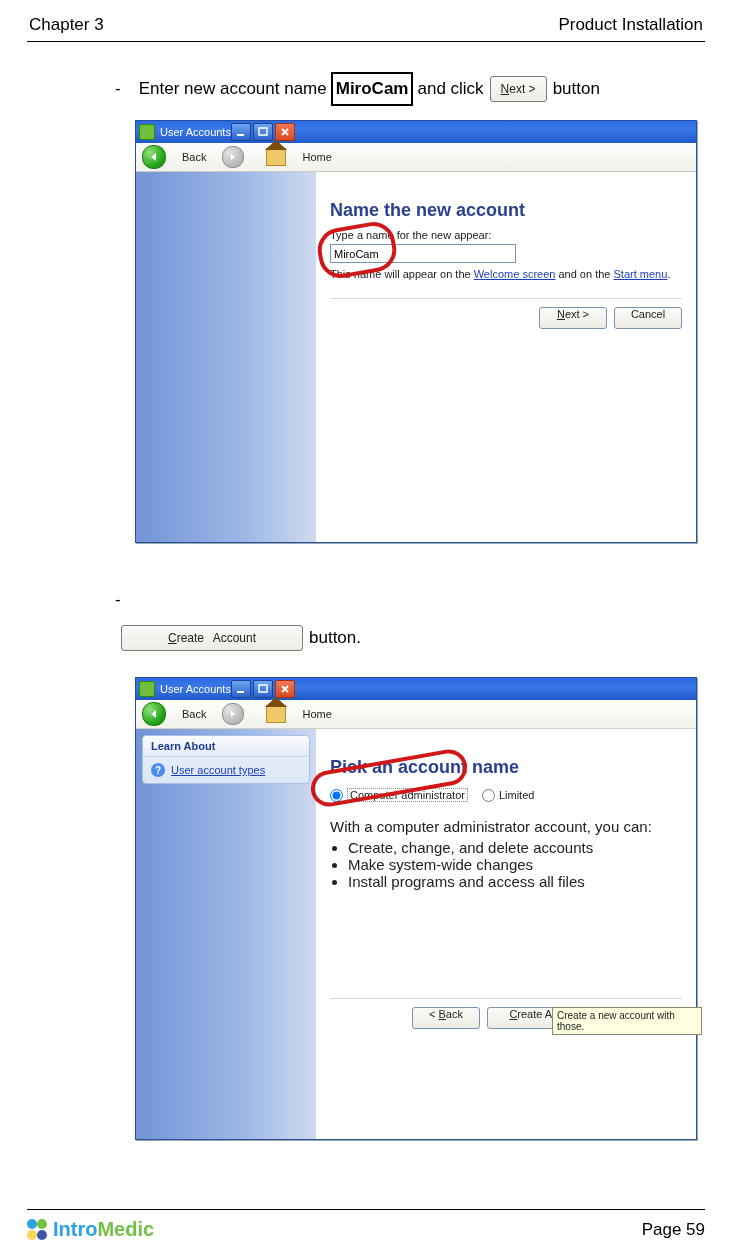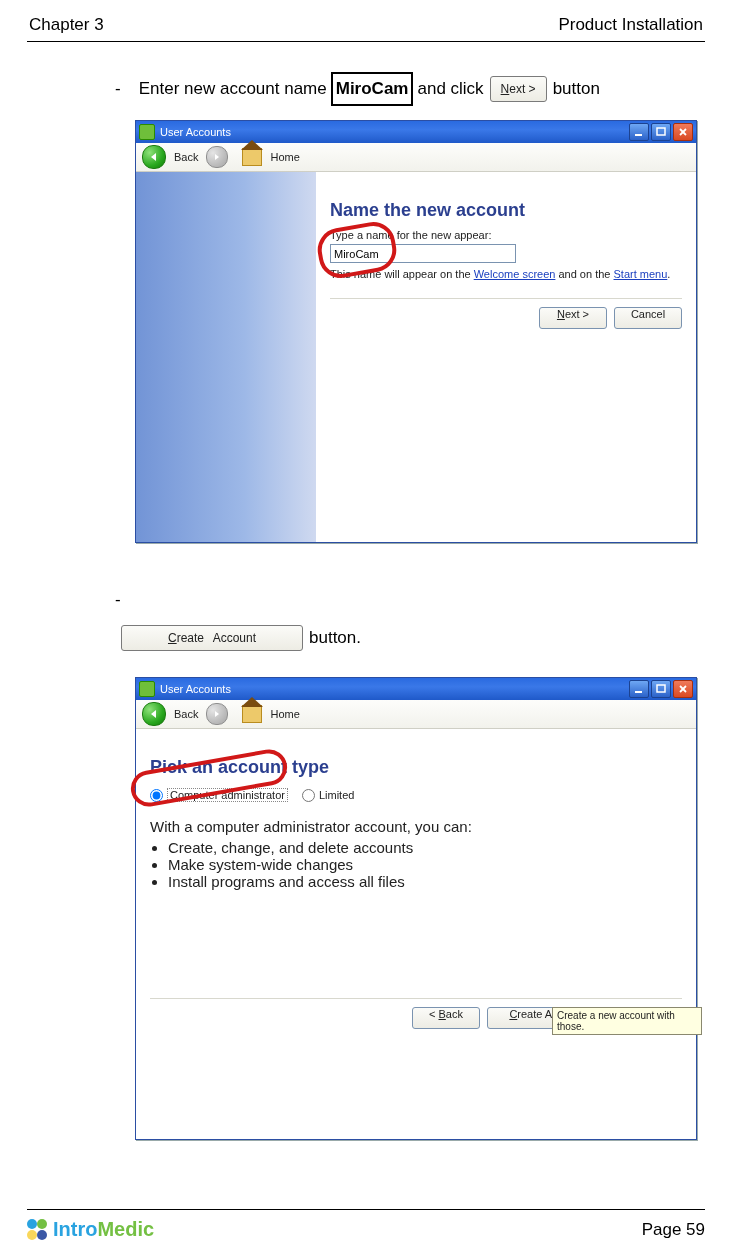--- a/index.html
+++ b/index.html
@@ -16,7 +16,7 @@
   .inline-btn-wide{min-width:160px}
   .shot-wrap{margin:0 0 0 108px}
   .win{width:560px;border:1px solid #2b4ea3;box-shadow:1px 1px 0 #9aa;font-family:Tahoma,Arial,sans-serif;font-size:11px;color:#222}
-  .titlebar{display:flex;align-items:center;justify-content:space-between;background:linear-gradient(#2a6ae0,#3a78e8 40%,#1f59c9);height:22px;padding:0 3px}
+  .titlebar{display:flex;align-items:center;background:linear-gradient(#2a6ae0,#3a78e8 40%,#1f59c9);height:22px;padding:0 3px}
   .titlebar-left{display:flex;align-items:center;gap:5px;color:#fff}
   .tb-icon{width:14px;height:14px;background:#6fbf3a;border:1px solid #2b8b00;border-radius:2px}
   .win-title{font-size:11px}

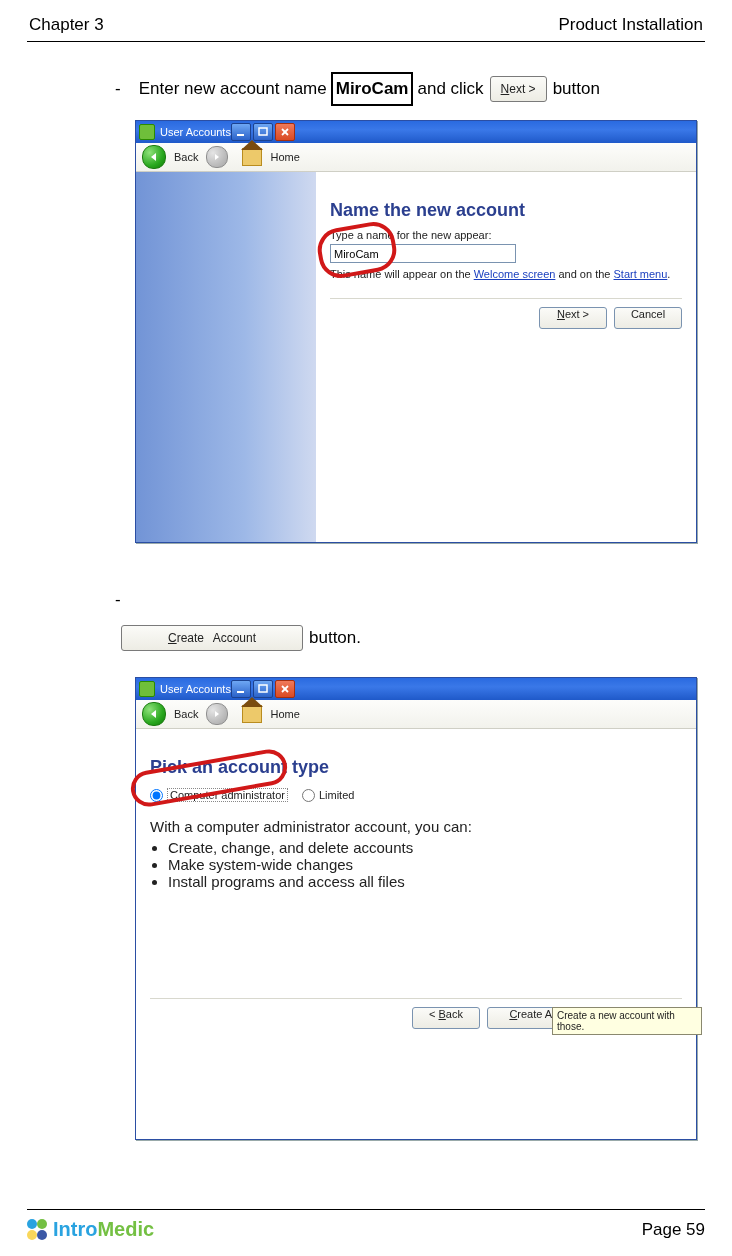--- a/index.html
+++ b/index.html
@@ -26,7 +26,7 @@
   .wbtn.max{background:linear-gradient(#6ea7f4,#2b62c9);border:1px solid #1c4290}
   .wbtn.close{background:linear-gradient(#f07a5a,#d94a24);border:1px solid #a52e0f}
   .wbtn svg{display:block}
-  .toolbar{display:flex;align-items:center;gap:8px;height:28px;background:linear-gradient(#fdfdfb,#f2f2ec);border-bottom:1px solid #cfcfc5;padding:0 6px}
+  .toolbar{display:flex;align-items:center;gap:16px;height:28px;background:linear-gradient(#fdfdfb,#f2f2ec);border-bottom:1px solid #cfcfc5;padding:0 6px}
   .tb-back{width:22px;height:22px;border-radius:11px;background:radial-gradient(circle at 30% 30%,#8fe27a,#2aa81f 60%,#0c7a05);border:1px solid #1e7d12;display:flex;align-items:center;justify-content:center}
   .tb-fwd{width:20px;height:20px;border-radius:10px;background:radial-gradient(circle at 30% 30%,#e5e5e5,#bdbdbd 60%,#a5a5a5);border:1px solid #8f8f8f;display:flex;align-items:center;justify-content:center}
   .home-icon{width:18px;height:16px;background:#edc96a;border:1px solid #b98c1f;position:relative;margin-left:6px}

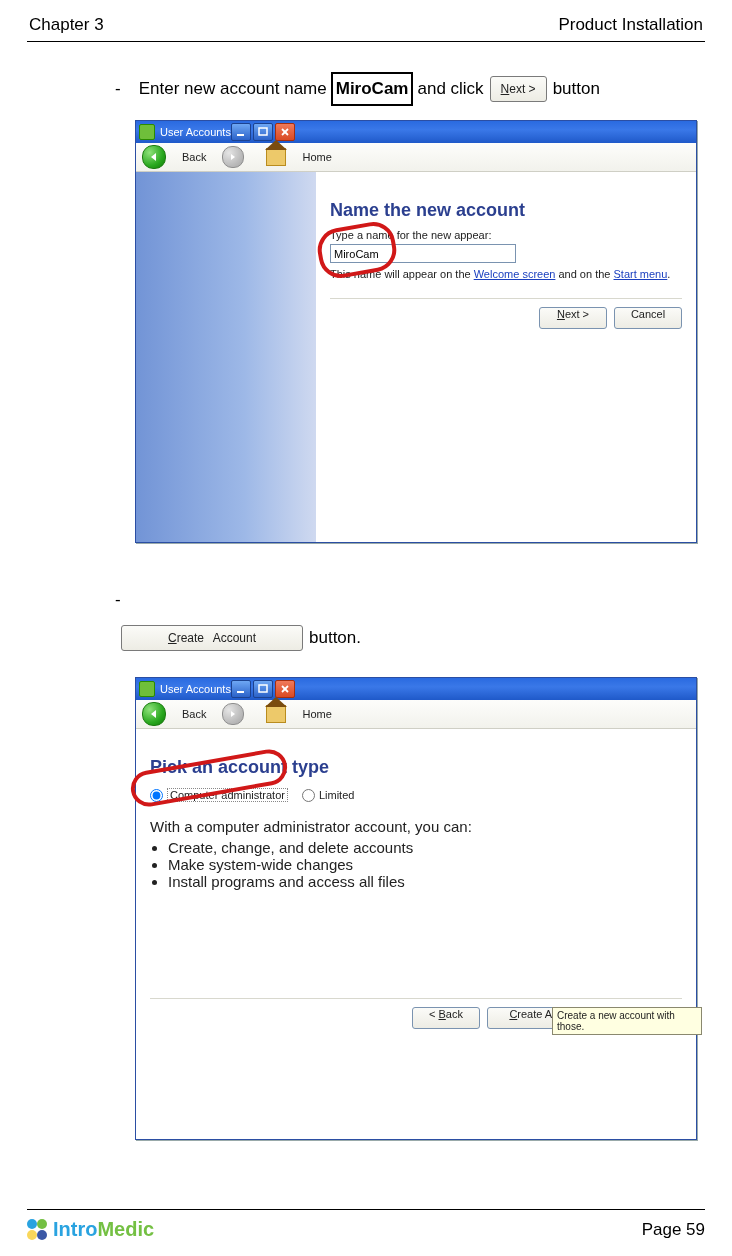--- a/index.html
+++ b/index.html
@@ -210,6 +210,15 @@
           <span class="tb-text">Home</span>
         </div>
         <div class="client h2">
+          <div class="sidebar">
+            <div class="side-card">
+              <div class="sc-head">Learn About</div>
+              <div class="sc-body">
+                <span class="q-icon">?</span>
+                <a href="#">User account types</a>
+              </div>
+            </div>
+          </div>
           <div class="content" style="position:relative">
             <div class="xp-heading">Pick an account type</div>
             <div class="radio-row">

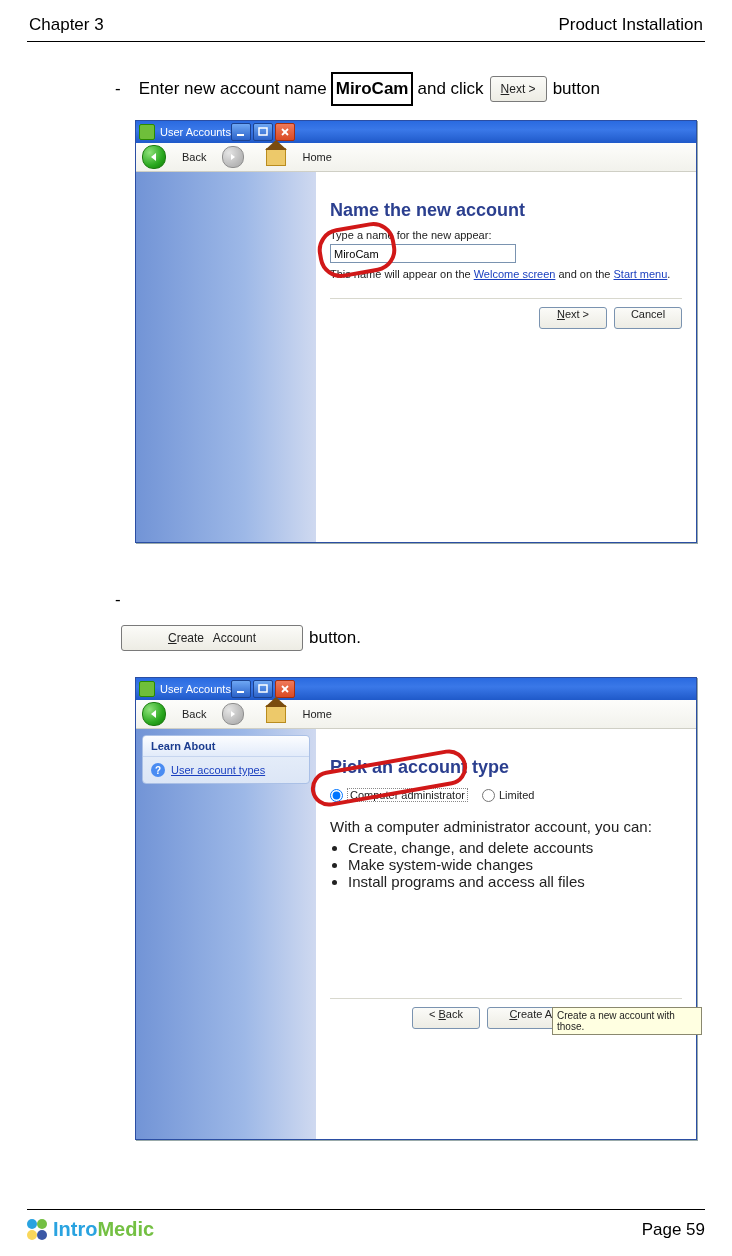--- a/index.html
+++ b/index.html
@@ -220,7 +220,7 @@
             </div>
           </div>
           <div class="content" style="position:relative">
-            <div class="xp-heading">Pick an account type</div>
+            <div class="xp-heading">Pick an account name</div>
             <div class="radio-row">
               <label class="radio">
                 <input type="radio" checked="" style="">

